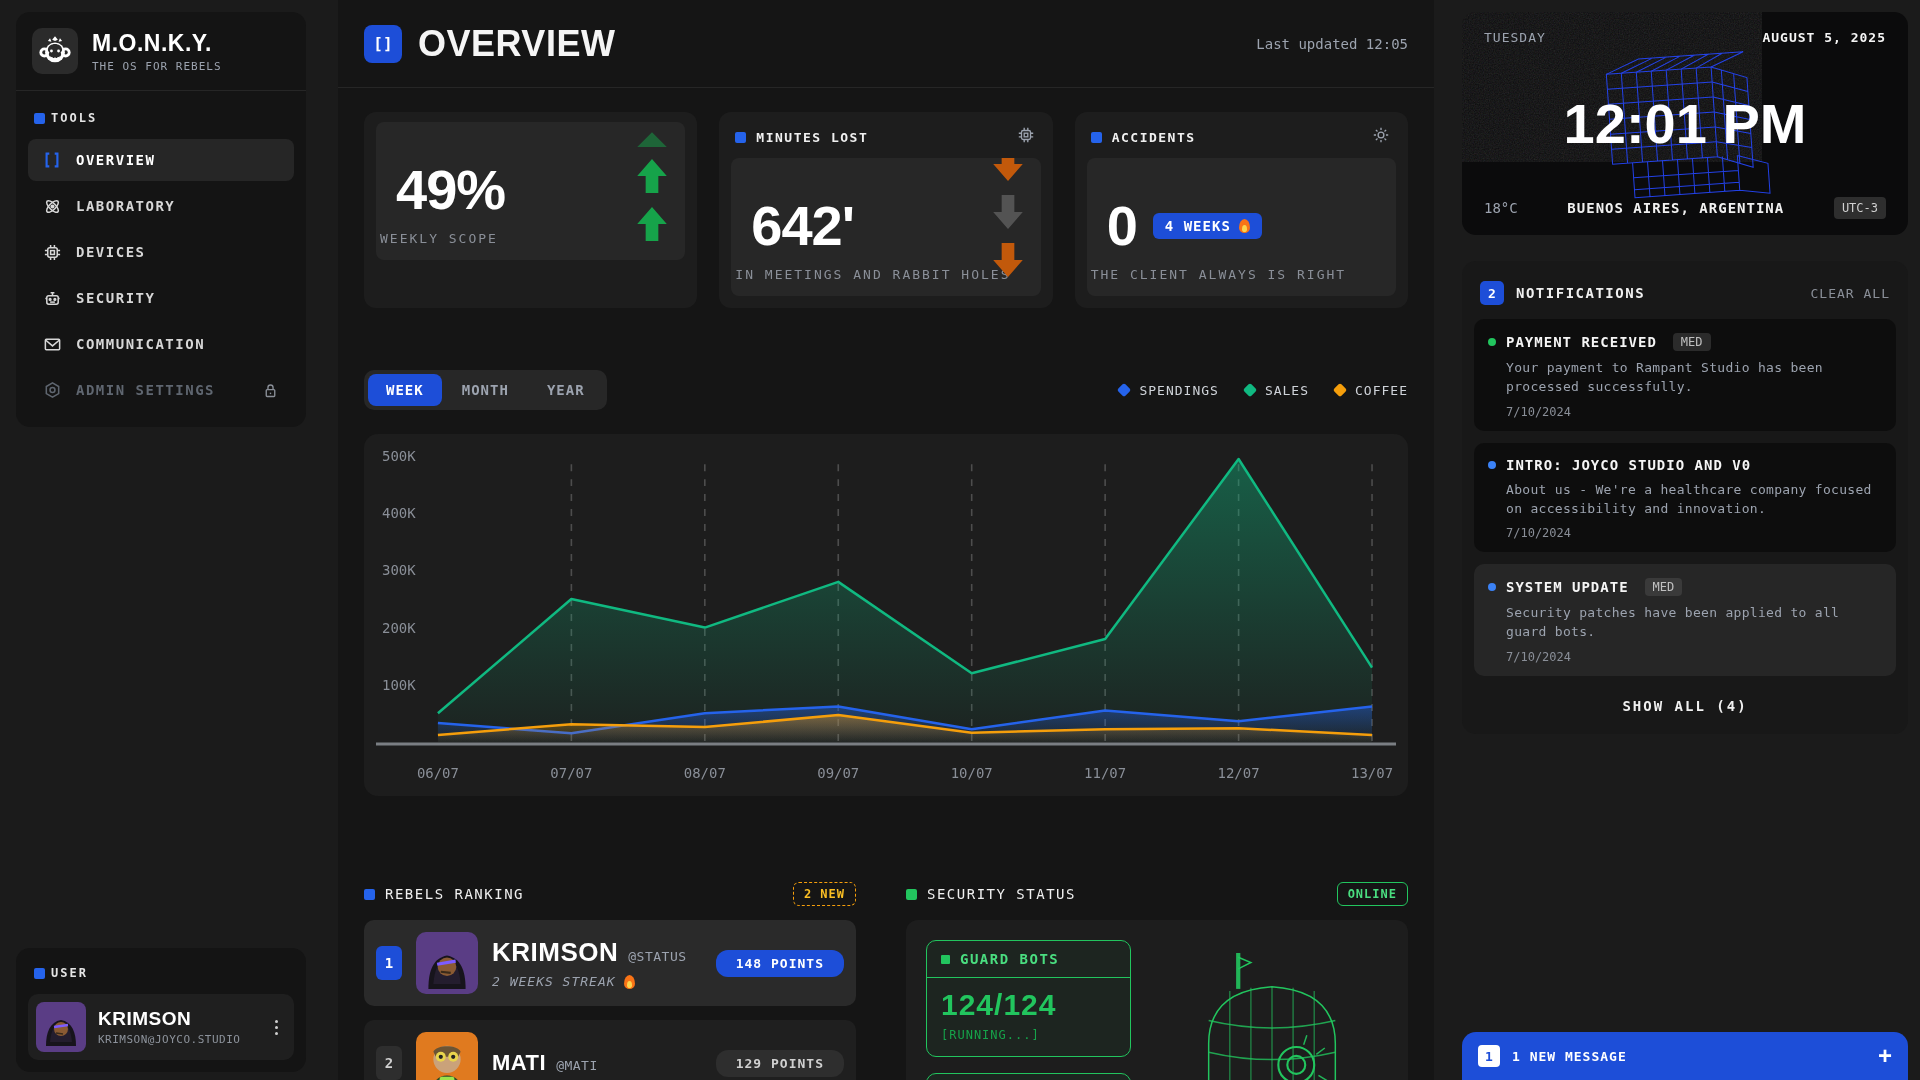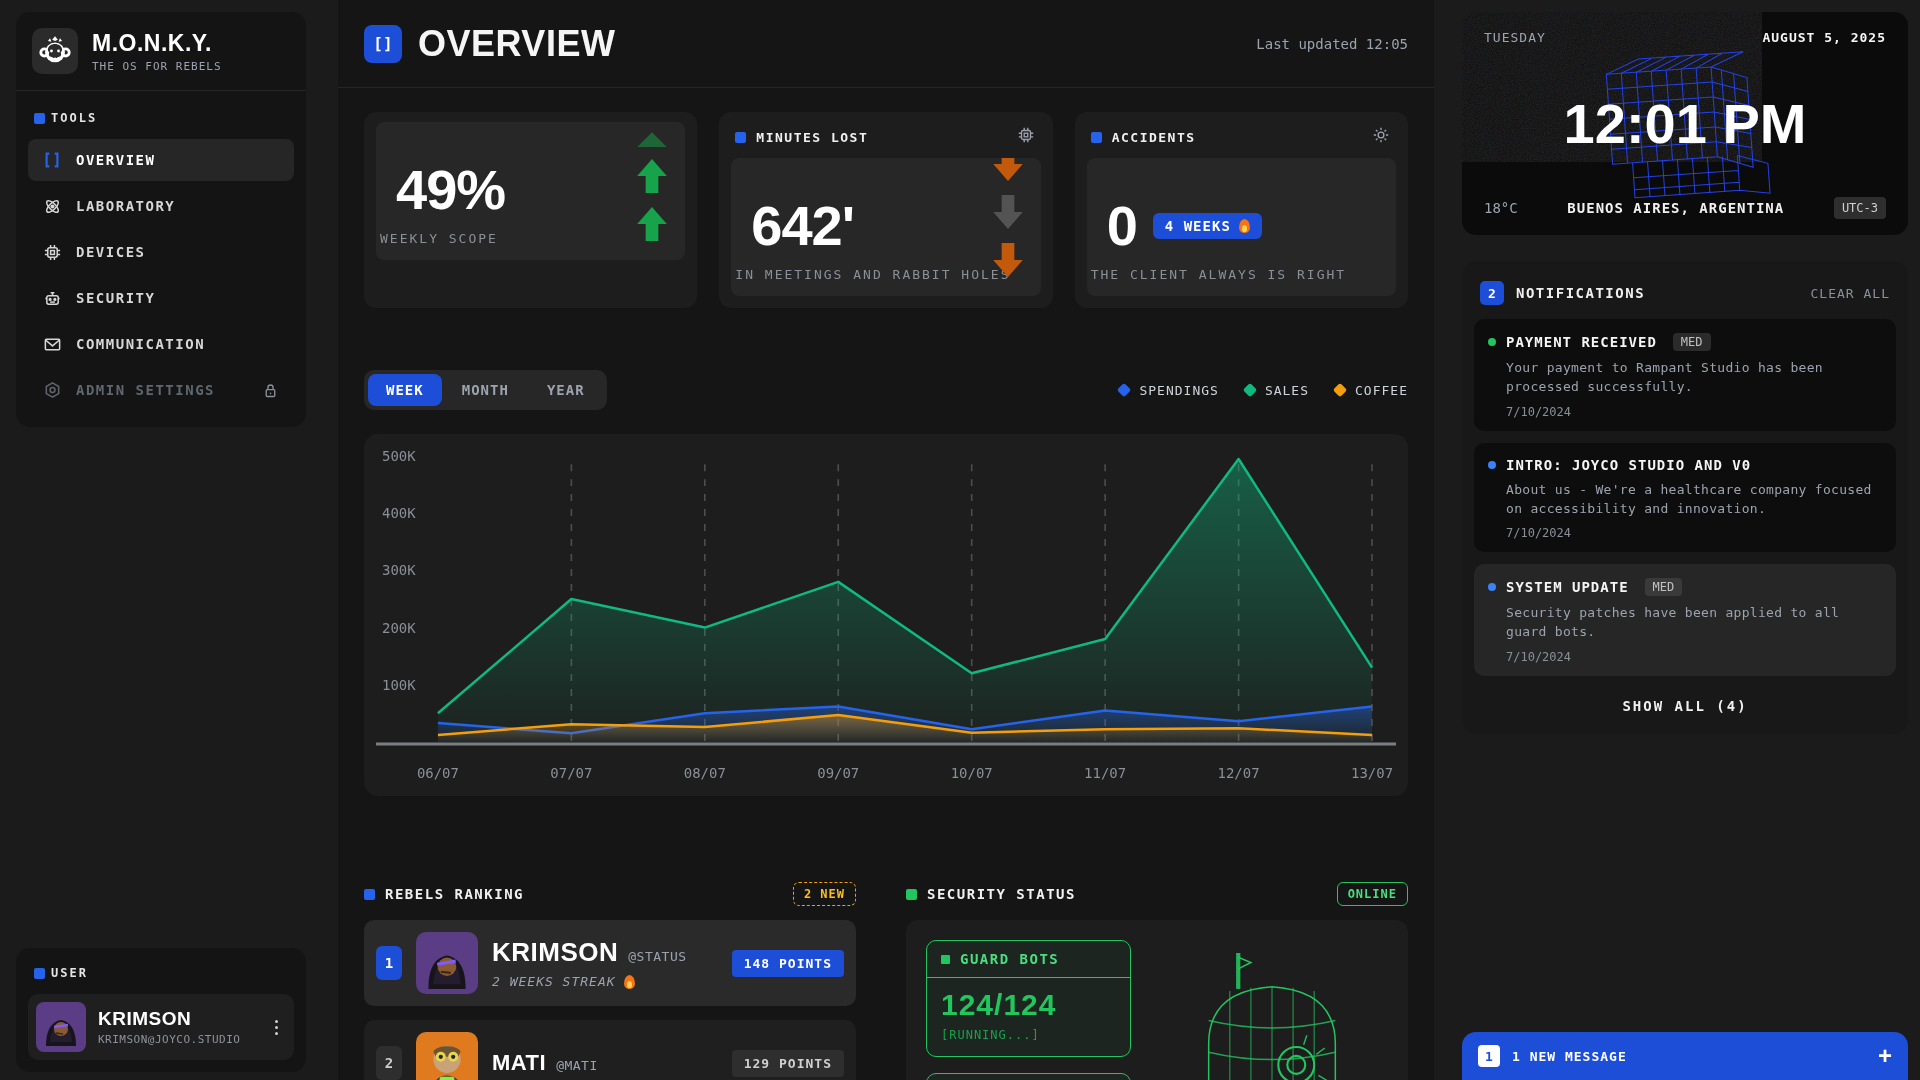--- a/index.html
+++ b/index.html
@@ -67,7 +67,7 @@
 
   .bottom-grid { display:grid; grid-template-columns:492px 1fr; gap:50px; margin:86px 26px 0 26px; }
   .bsec-head { display:flex; align-items:center; gap:10px; margin-bottom:14px; }
-  .bsec-title { font-size:14px; font-weight:bold; color:#f0f0f0; letter-spacing:1.5px; flex:1; }
+  .bsec-title { font-size:14px; font-weight:normal; color:#f0f0f0; letter-spacing:1.5px; flex:1; }
   .badge-new { border:1px dashed #f59e0b; color:#fbbf24; font-size:12px; font-weight:bold; border-radius:6px; padding:4px 10px; letter-spacing:1px; }
   .badge-online { border:1px solid #22c55e; color:#4ade80; font-size:12px; font-weight:bold; border-radius:6px; padding:4px 10px; letter-spacing:1px; }
   .rank-row { display:flex; align-items:center; gap:14px; border-radius:10px; padding:12px; margin-bottom:14px; }

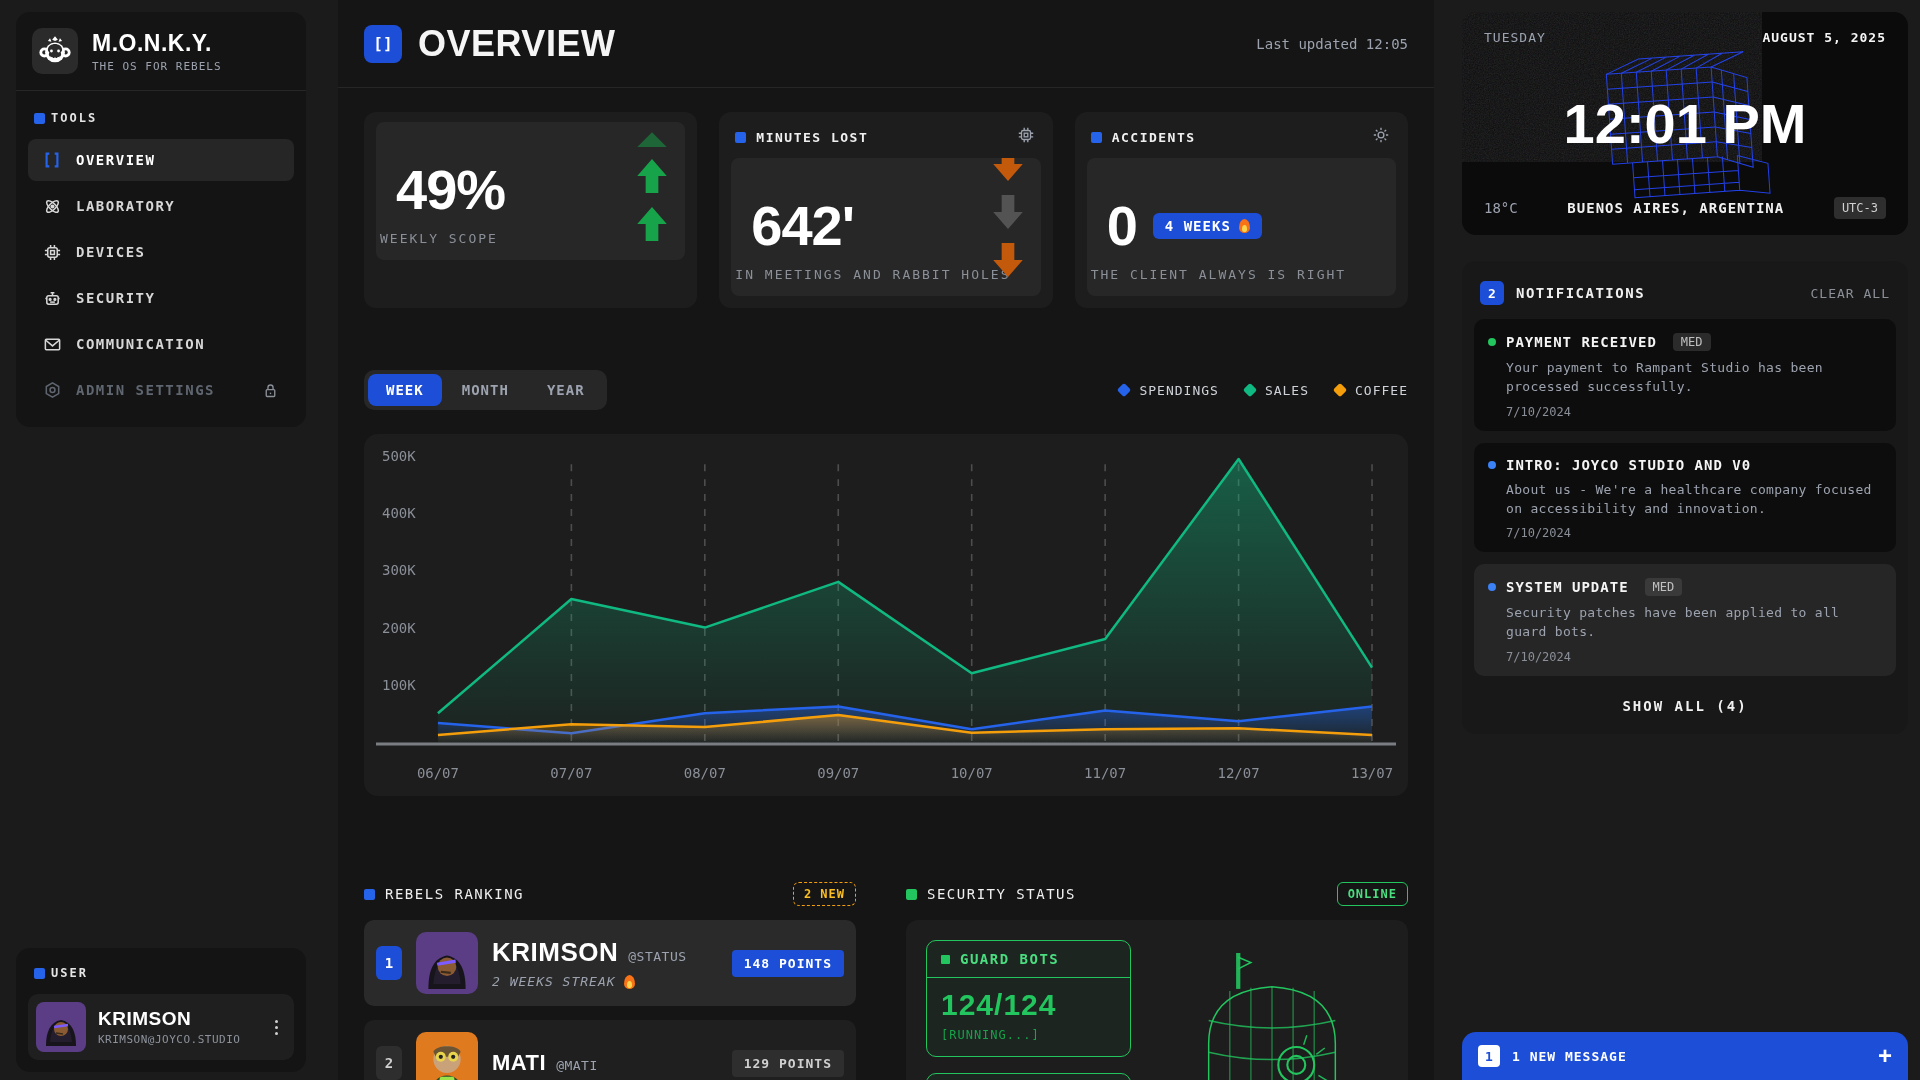--- a/index.html
+++ b/index.html
@@ -80,7 +80,7 @@
   .rk-name { font-size:26px; color:#fff; letter-spacing:.5px; display:flex; align-items:baseline; gap:10px; }
   .rk-name .handle { font-size:13px; color:#9ca3af; font-weight:normal; font-family:"DejaVu Sans Mono","Liberation Mono",monospace; }
   .rk-streak { display:flex; align-items:center; gap:8px; font-size:13px; font-style:italic; color:#9ca3af; margin-top:6px; letter-spacing:1px; }
-  .pts { margin-left:auto; font-size:13px; font-weight:bold; letter-spacing:1px; border-radius:4px; padding:6px 12px; }
+  .pts { margin-left:auto; font-size:13px; font-weight:bold; letter-spacing:1px; border-radius:12px; padding:6px 20px; }
   .pts.blue { background:#1d4ed8; color:#fff; }
   .pts.grey { background:#2e2e2e; color:#d0d0d0; }
   .sec-panel { background:#1d1d1d; border-radius:12px; padding:20px; display:flex; gap:24px; height:360px; }

